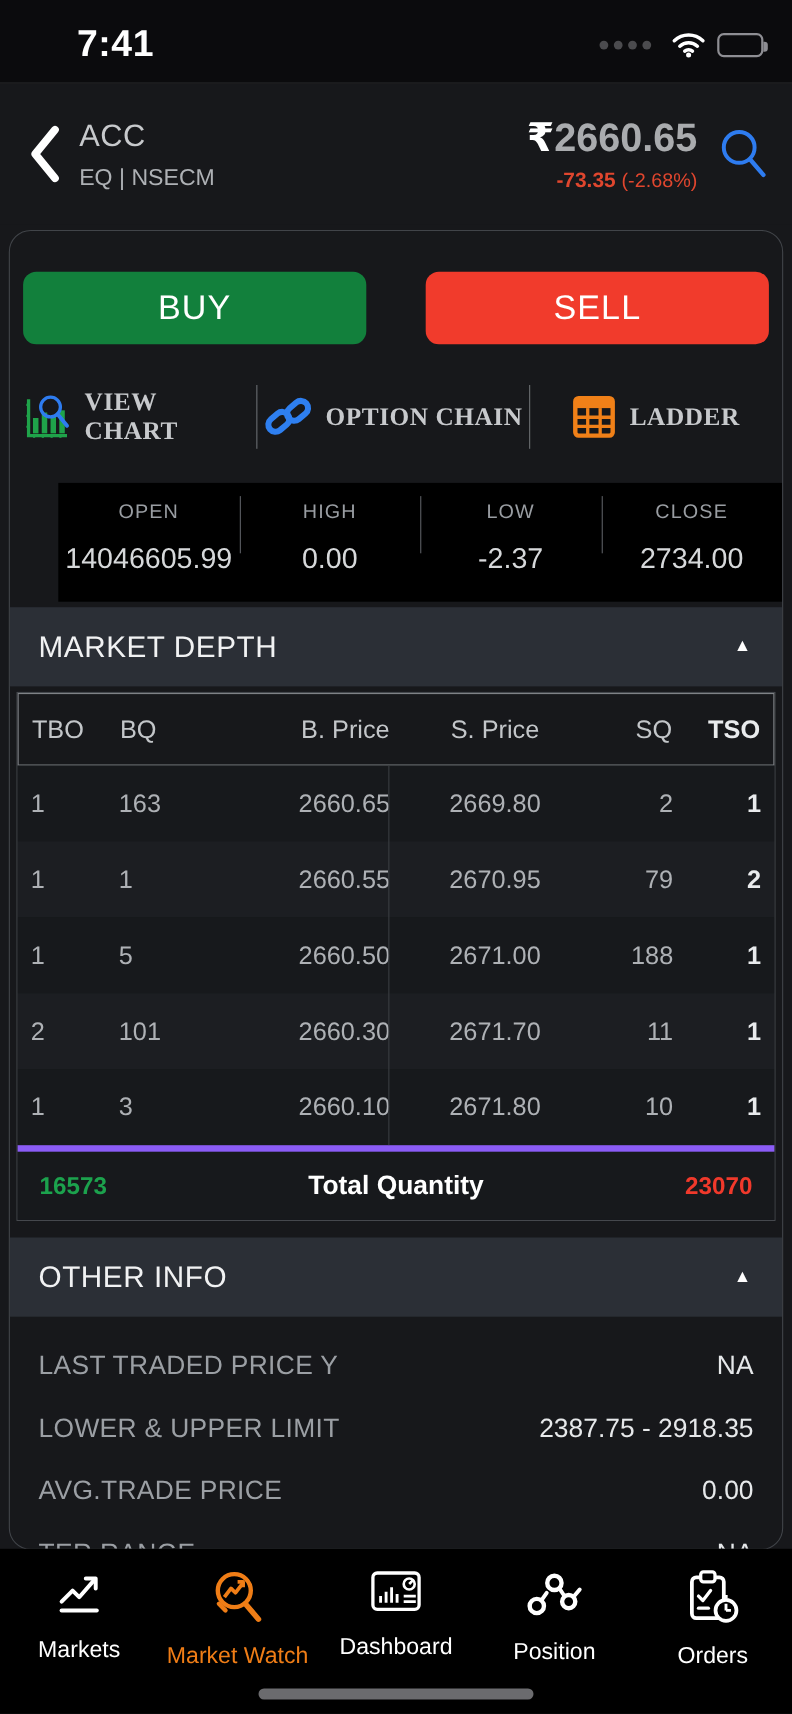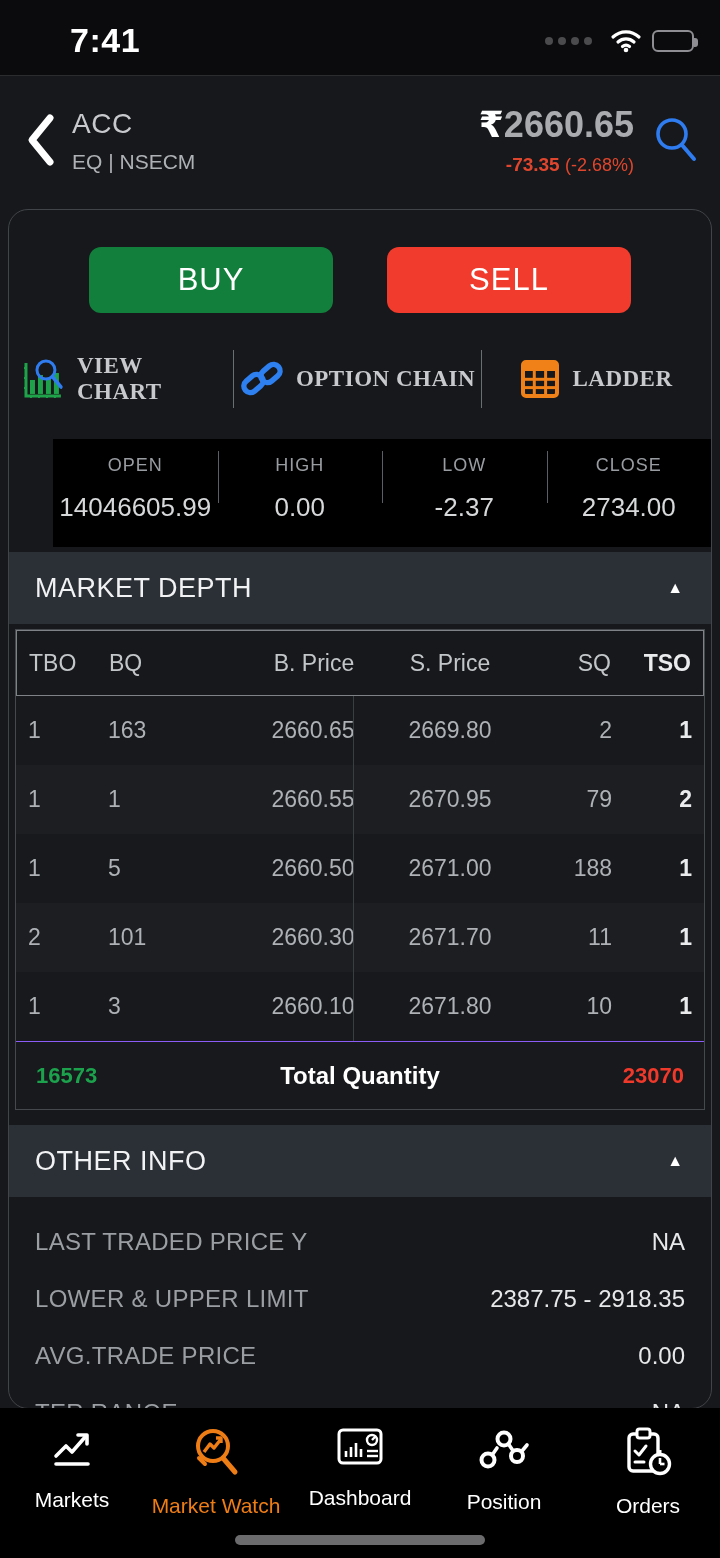--- a/index.html
+++ b/index.html
@@ -36,7 +36,7 @@
     border:1px solid #414449; border-radius:20px; overflow:hidden; }
 
   .btn-row { display:flex; justify-content:center; gap:54px; margin-top:37px; }
-  .trade-btn { width:244px; height:66px; border:none; border-radius:12px; color:#fff;
+  .trade-btn { width:312px; height:66px; border:none; border-radius:12px; color:#fff;
     font-size:31px; font-family:inherit; letter-spacing:1px; cursor:pointer; }
   .buy { background:#12803c; }
   .sell { background:#f13b2c; }

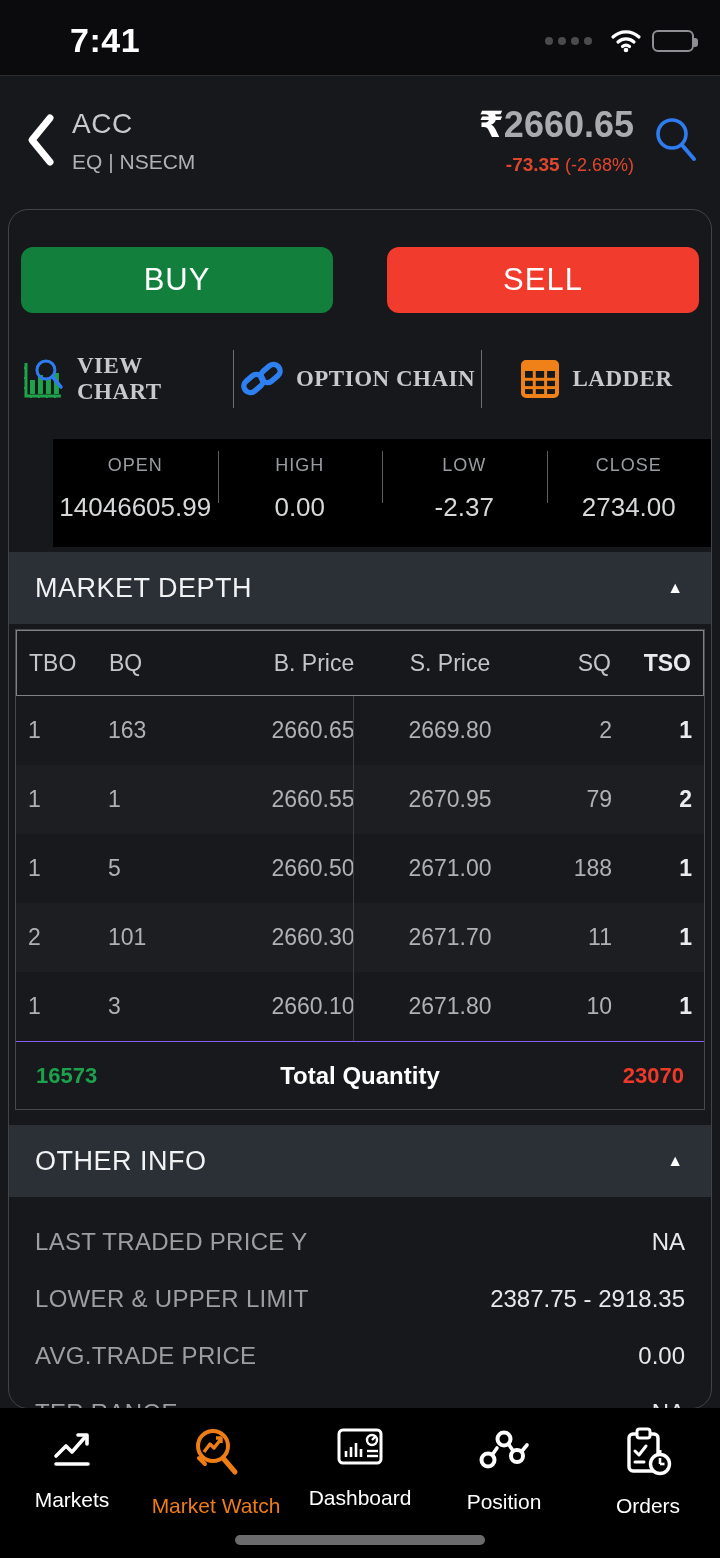--- a/index.html
+++ b/index.html
@@ -78,7 +78,7 @@
   .c5,.c6 { text-align:right; }
   .h6,.v6 { font-weight:700; color:#e9ebed !important; }
   .total-row { display:flex; align-items:center; justify-content:space-between; height:68px;
-    border-top:1px solid #8b5cf6; padding:0 20px; background:#17191c; }
+    border-top:6px solid #8b5cf6; padding:0 20px; background:#17191c; }
   .total-buy { color:#1ca24d; font-size:22px; font-weight:700; }
   .total-lbl { color:#fff; font-size:24px; font-weight:700; }
   .total-sell { color:#f0392b; font-size:22px; font-weight:700; }

